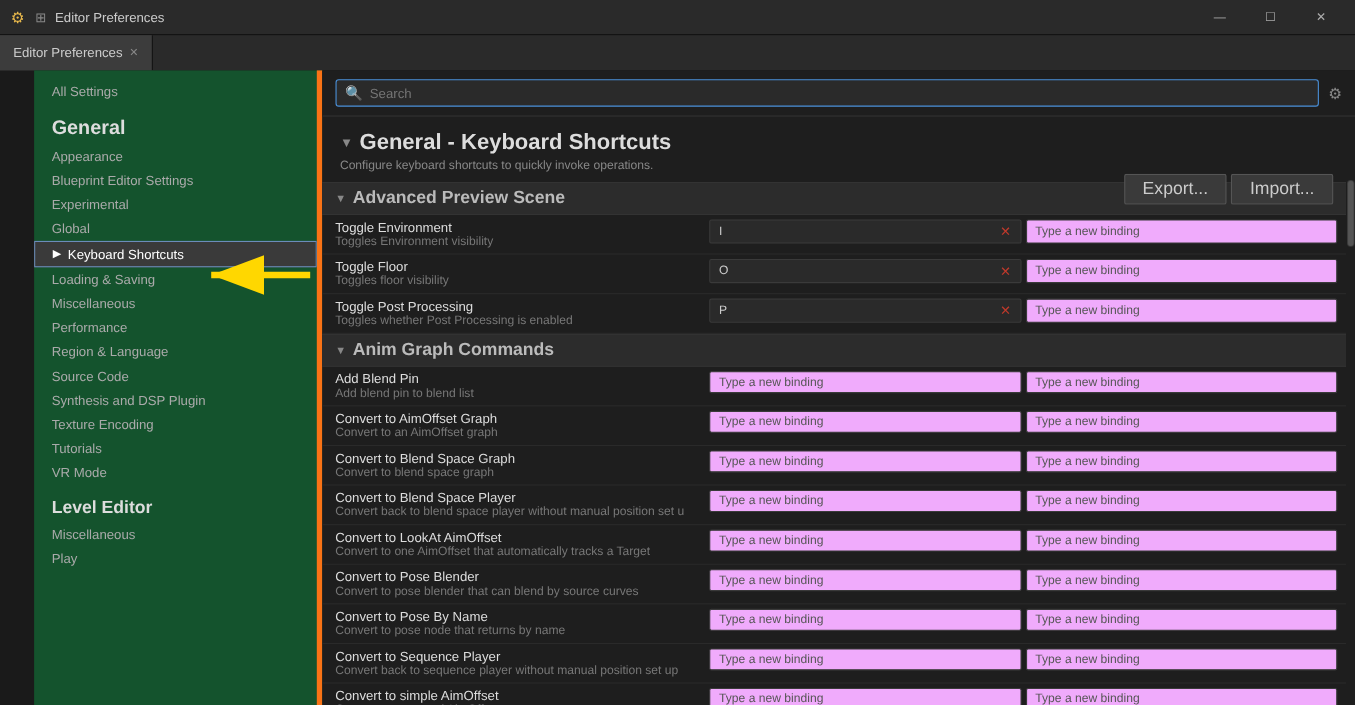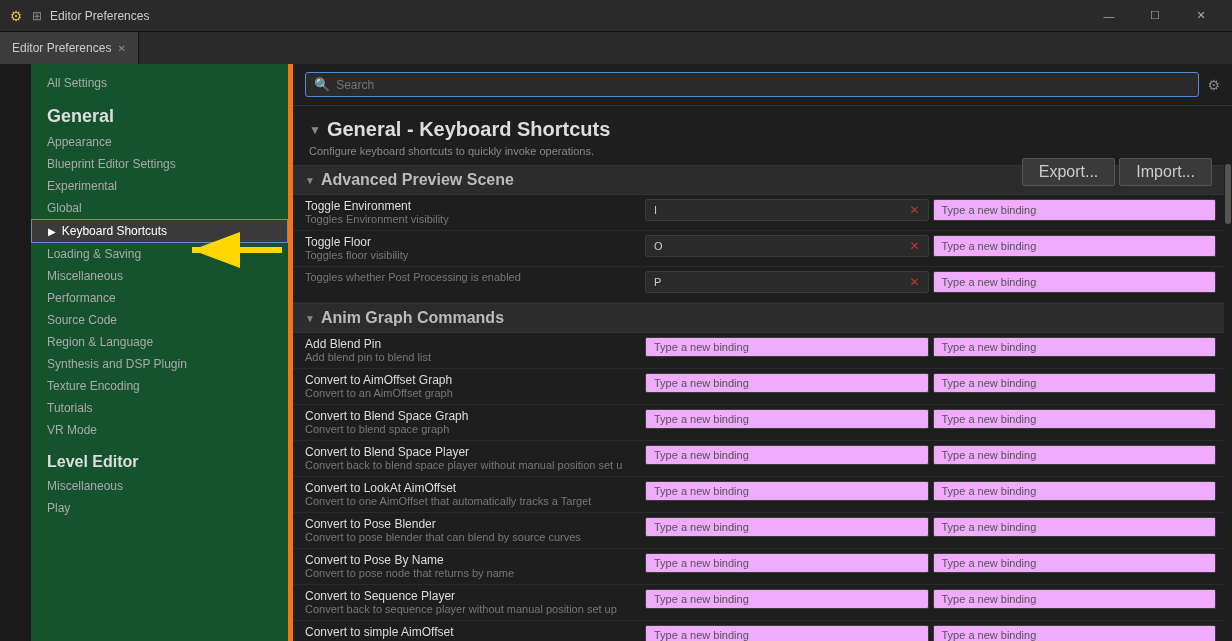--- a/index.html
+++ b/index.html
@@ -430,6 +430,7 @@
 
       <div class="shortcut-row">
         <div class="shortcut-info">
+          <div class="shortcut-name">Toggle Post Processing</div>
           <div class="shortcut-desc">Toggles whether Post Processing is enabled</div>
         </div>
         <div class="shortcut-bindings">

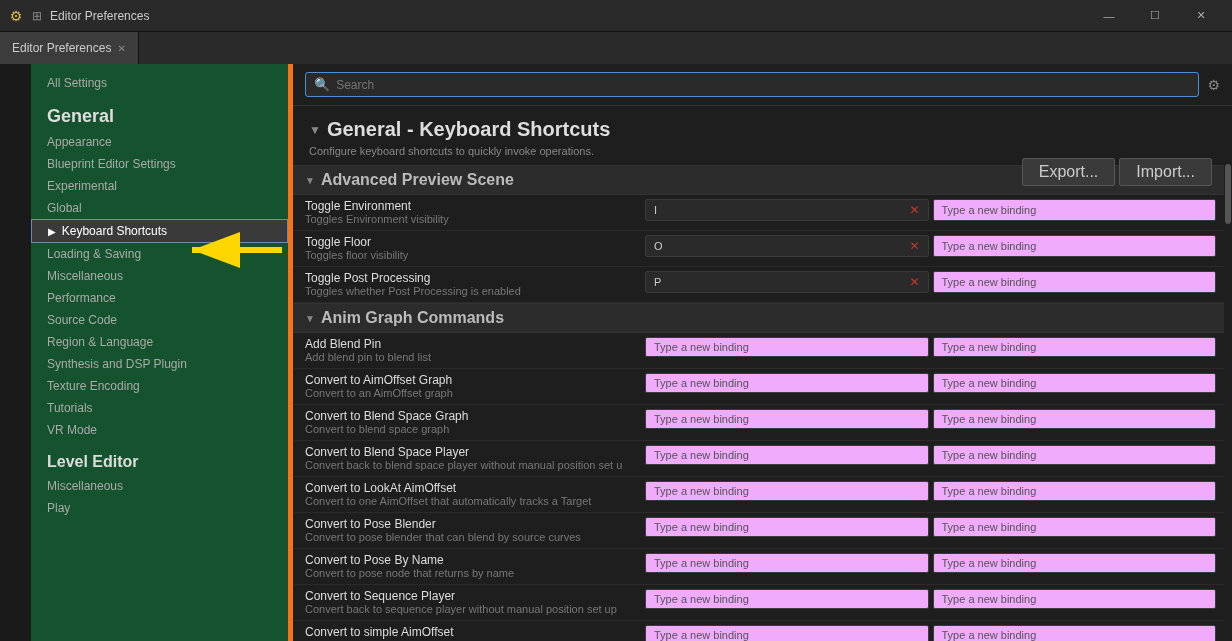--- a/index.html
+++ b/index.html
@@ -340,10 +340,10 @@
       <span>Performance</span>
     </div>
     <div class="sidebar-item">
+      <span>Region &amp; Language</span>
+    </div>
+    <div class="sidebar-item">
       <span>Source Code</span>
-    </div>
-    <div class="sidebar-item">
-      <span>Region &amp; Language</span>
     </div>
     <div class="sidebar-item">
       <span>Synthesis and DSP Plugin</span>

